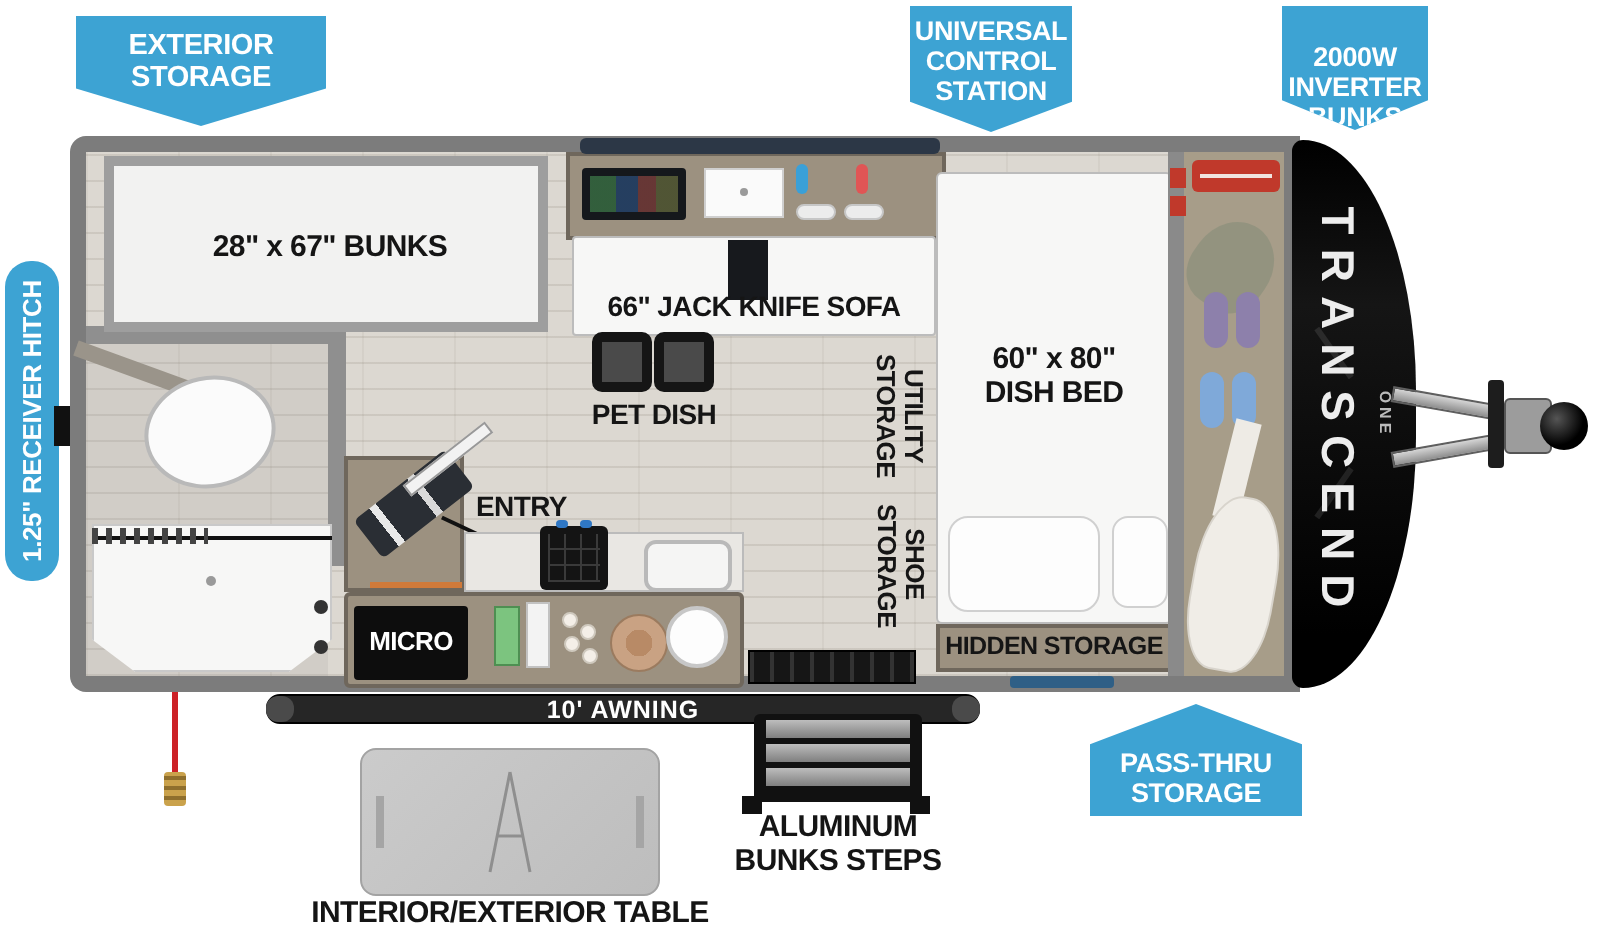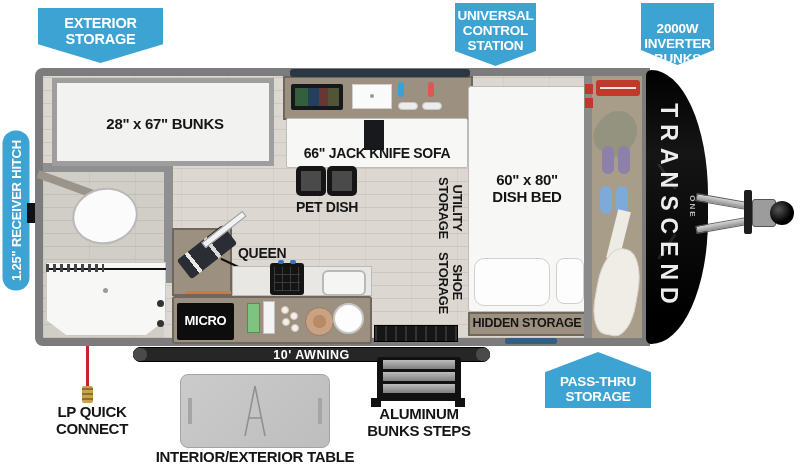--- a/index.html
+++ b/index.html
@@ -92,7 +92,7 @@
   <div class="abs tan" style="left:172px;top:228px;width:60px;height:68px;"></div>
   <div class="abs" style="left:178px;top:240px;width:58px;height:24px;background:linear-gradient(90deg,#2a2e34 0 10px,#e8e8e8 10px 14px,#2a2e34 14px 34px,#d9d9d9 34px 38px,#2a2e34 38px);border-radius:3px;transform:rotate(-38deg);"></div>
   <div class="abs" style="left:198px;top:226px;width:52px;height:7px;background:#f2f2f2;border:1px solid #999;box-sizing:border-box;transform:rotate(-38deg);"></div>
-  <div class="plabel" style="left:238px;top:246px;width:56px;font-size:14px;text-align:left;">QUEEN</div>
+  <div class="plabel" style="left:238px;top:246px;width:56px;font-size:14px;text-align:left;">ENTRY</div>
   <div class="abs" style="left:220px;top:262px;width:20px;height:2px;background:#111;transform:rotate(25deg);"></div>
 
   <div class="abs" style="left:232px;top:266px;width:140px;height:30px;background:#e9e7e3;border:1px solid #bbb;box-sizing:border-box;"></div>

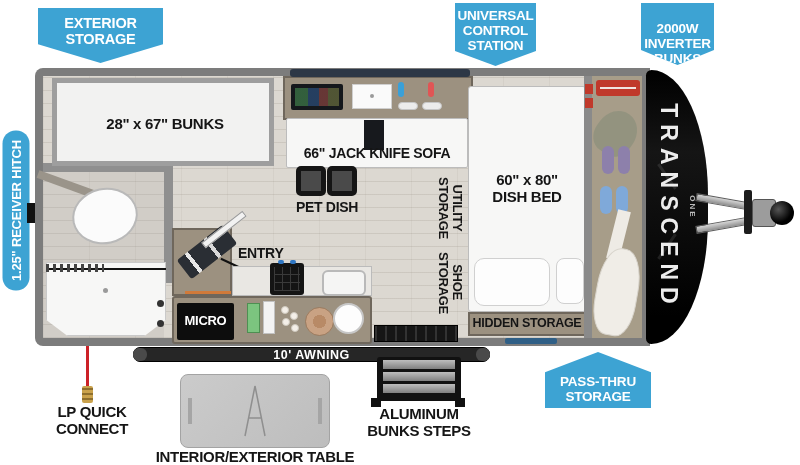--- a/index.html
+++ b/index.html
@@ -170,10 +170,6 @@
 
   <div class="abs" style="left:86px;top:346px;width:3px;height:42px;background:#cc2127;"></div>
   <div class="abs" style="left:82px;top:386px;width:11px;height:17px;background:repeating-linear-gradient(0deg,#caa24c 0 3px,#8f6f2d 3px 5px);border-radius:2px;"></div>
-  <div class="plabel" style="left:32px;top:404px;width:120px;font-size:15px;">
-    <div>LP QUICK</div>
-    <div>CONNECT</div>
-  </div>
 
   <div class="abs" style="left:180px;top:374px;width:150px;height:74px;background:linear-gradient(135deg,#cbcbcb,#bdbdbd);border:1px solid #a3a3a3;border-radius:8px;box-sizing:border-box;"></div>
   <div class="abs" style="left:188px;top:398px;width:4px;height:26px;background:#a5a5a5;"></div>

